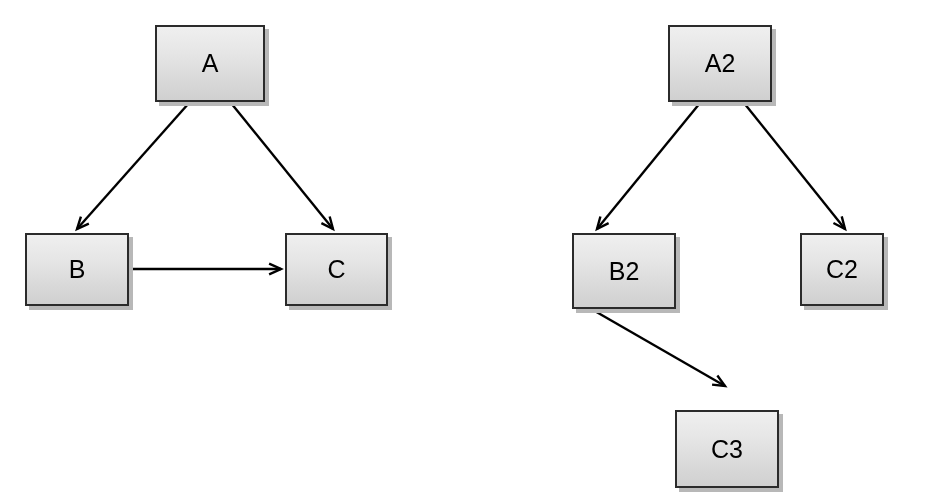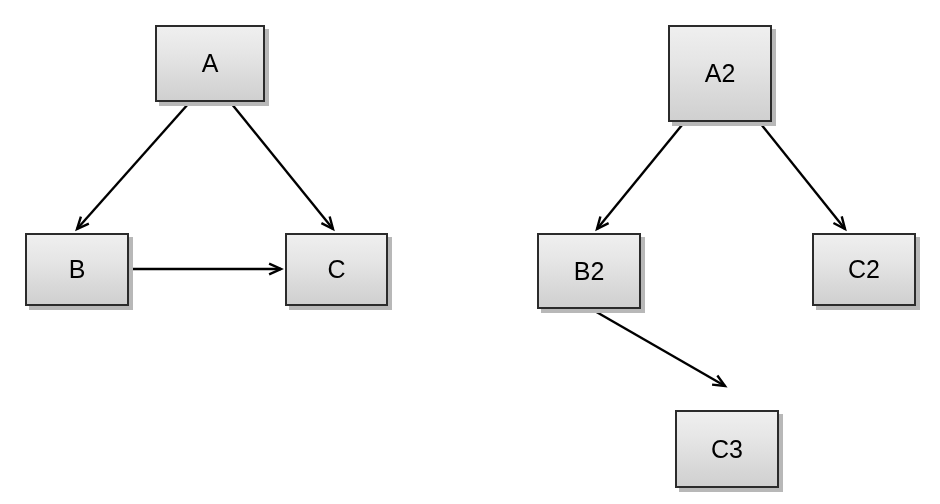--- a/index.html
+++ b/index.html
@@ -92,7 +92,7 @@
     <span class="node-label">C</span>
   </div>
 
-  <div class="node" style="left: 668px; top: 25px; width: 104px; height: 97px;">
+  <div class="node" style="left: 668px; top: 25px; width: 104px; height: 77px;">
     <span class="node-label">A2</span>
   </div>
 

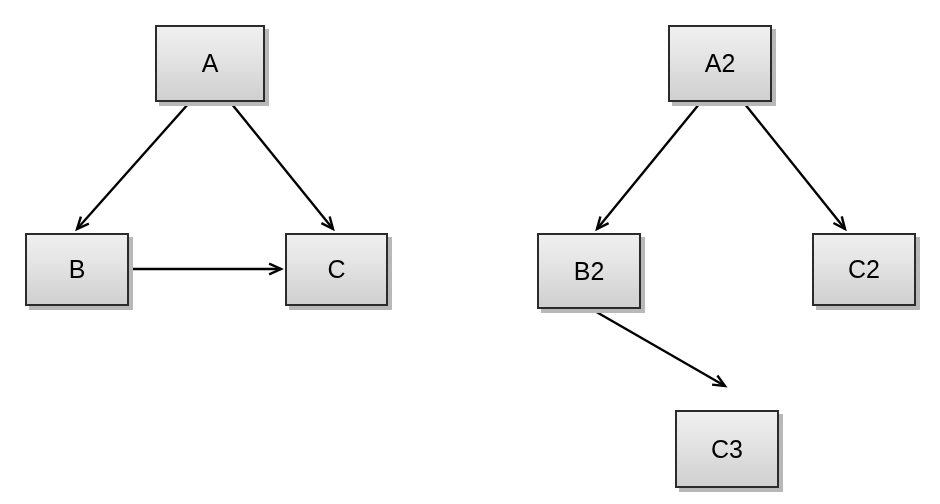--- a/index.html
+++ b/index.html
@@ -96,7 +96,7 @@
     <span class="node-label">A2</span>
   </div>
 
-  <div class="node" style="left: 537px; top: 233px; width: 104px; height: 76px;">
+  <div class="node" style="left: 572px; top: 233px; width: 104px; height: 76px;">
     <span class="node-label">B2</span>
   </div>
 

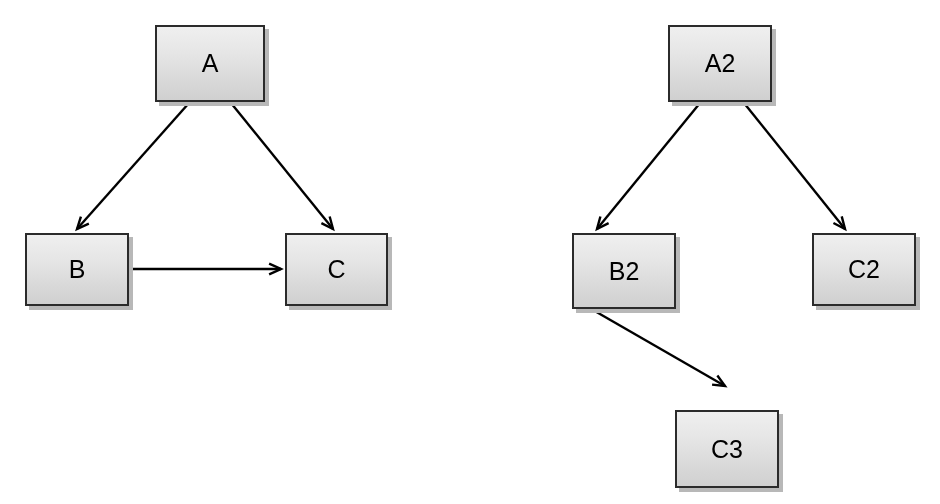--- a/index.html
+++ b/index.html
@@ -100,7 +100,7 @@
     <span class="node-label">B2</span>
   </div>
 
-  <div class="node" style="left: 800px; top: 233px; width: 104px; height: 73px; margin-left: 12px;">
+  <div class="node" style="left: 800px; top: 233px; width: 84px; height: 73px;">
     <span class="node-label">C2</span>
   </div>
 

